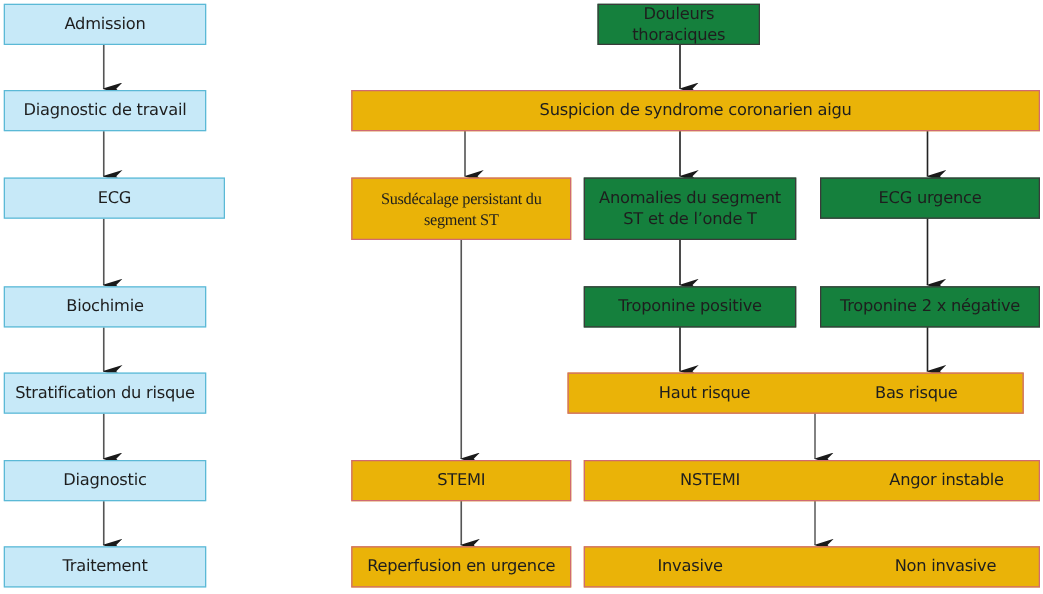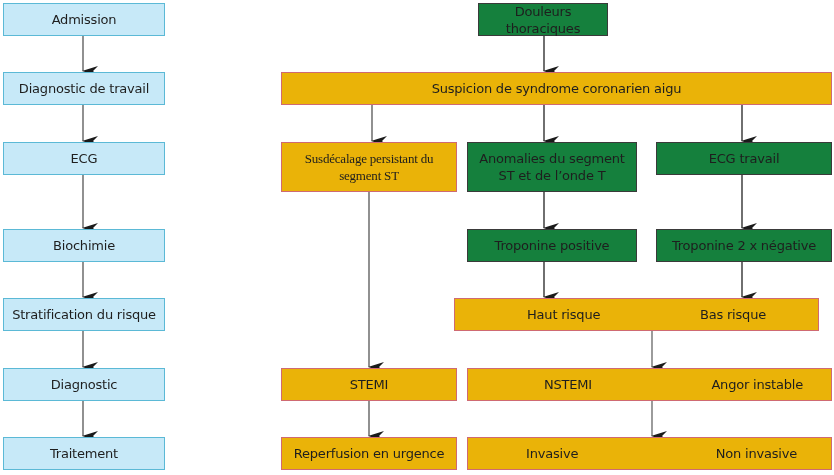--- a/index.html
+++ b/index.html
@@ -48,7 +48,7 @@
 
 <div class="box blue" style="left:3px;top:3px;width:162px;height:33px;">Admission</div>
 <div class="box blue" style="left:3px;top:72px;width:162px;height:33px;">Diagnostic de travail</div>
-<div class="box blue" style="left:3px;top:142px;width:162px;height:33px;">ECG</div>
+<div class="box blue" style="left:3px;top:142px;width:177px;height:33px;">ECG</div>
 <div class="box blue" style="left:3px;top:229px;width:162px;height:33px;">Biochimie</div>
 <div class="box blue" style="left:3px;top:298px;width:162px;height:33px;">Stratification du risque</div>
 <div class="box blue" style="left:3px;top:368px;width:162px;height:33px;">Diagnostic</div>

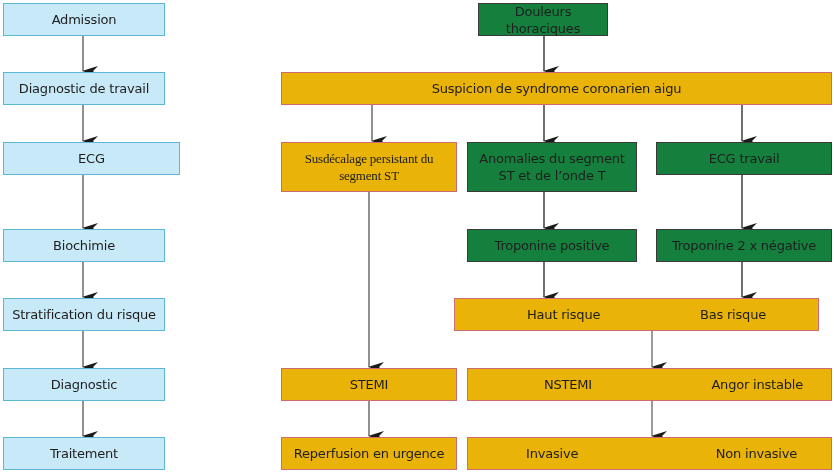--- a/index.html
+++ b/index.html
@@ -59,7 +59,7 @@
 
 <div class="box pink" style="left:281px;top:142px;width:176px;height:50px;padding:17px 10px;font-family:Liberation Serif, serif;">Susdécalage persistant du segment ST</div>
 <div class="box white" style="left:467px;top:142px;width:170px;height:50px;padding:0 8px;">Anomalies du segment ST et de l’onde T</div>
-<div class="box white" style="left:656px;top:142px;width:176px;height:33px;">ECG travail</div>
+<div class="box white" style="left:656px;top:142px;width:176px;height:33px;">ECG urgence</div>
 
 <div class="box white" style="left:467px;top:229px;width:170px;height:33px;">Troponine positive</div>
 <div class="box white" style="left:656px;top:229px;width:176px;height:33px;">Troponine 2 x négative</div>

